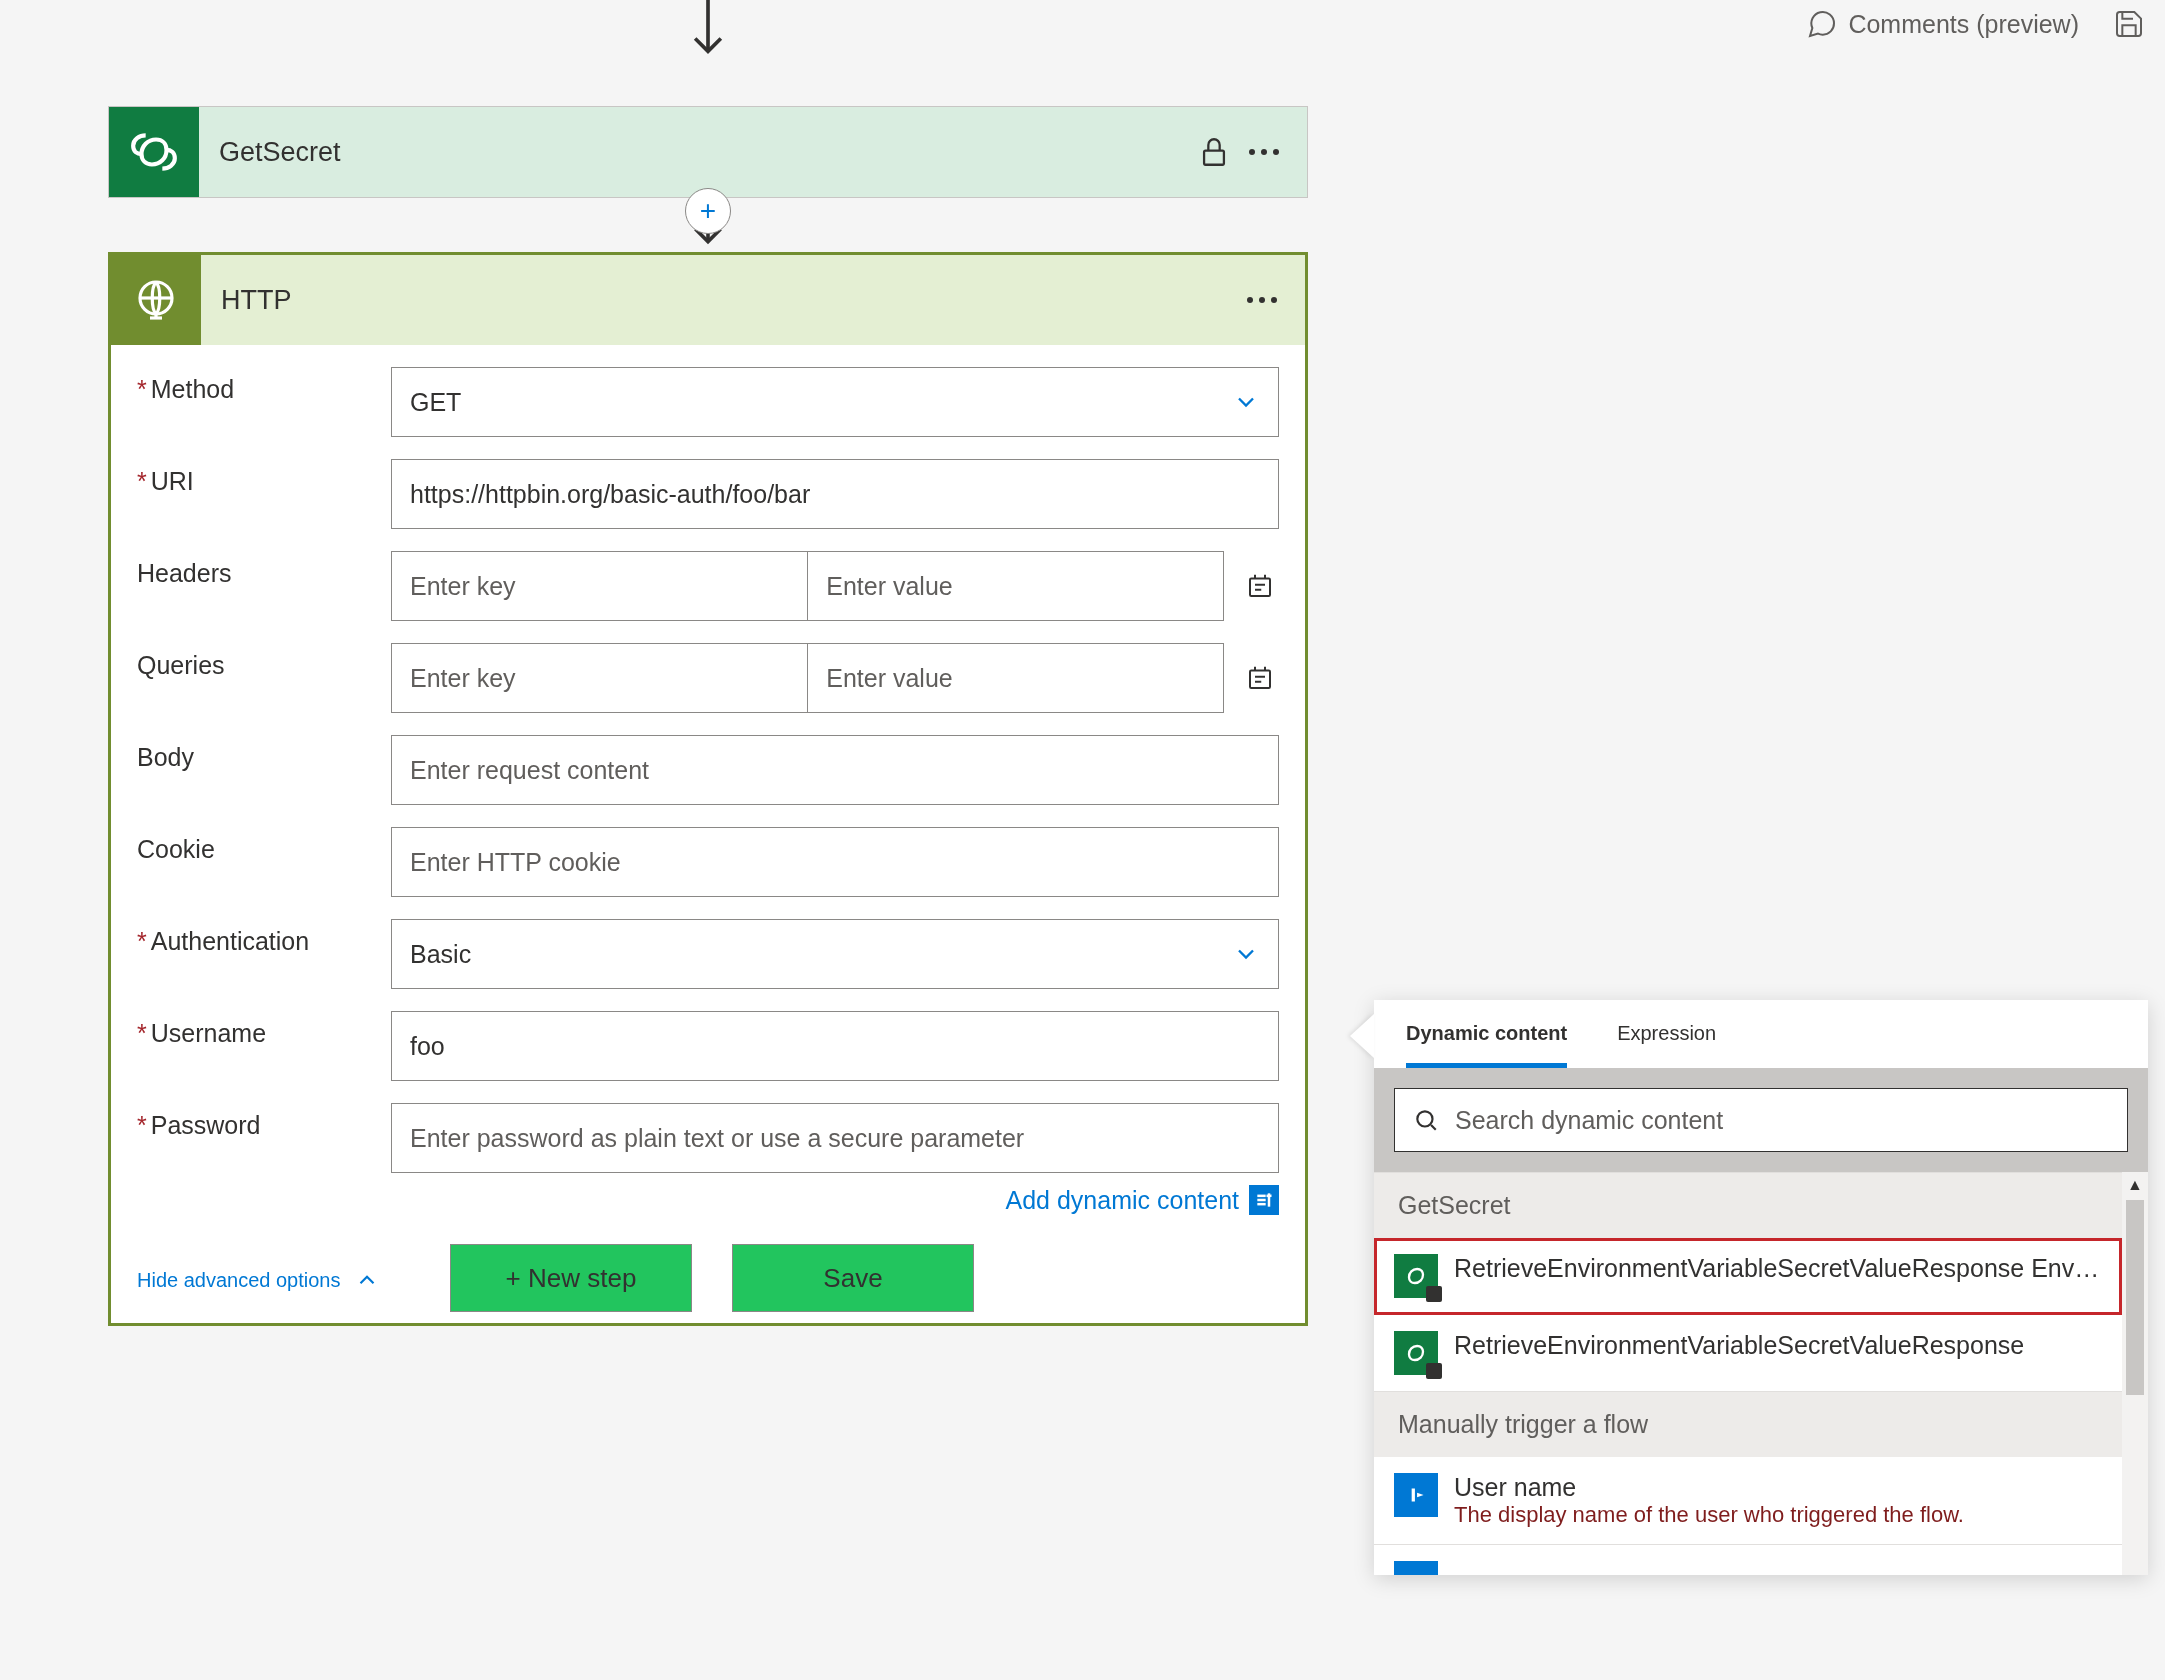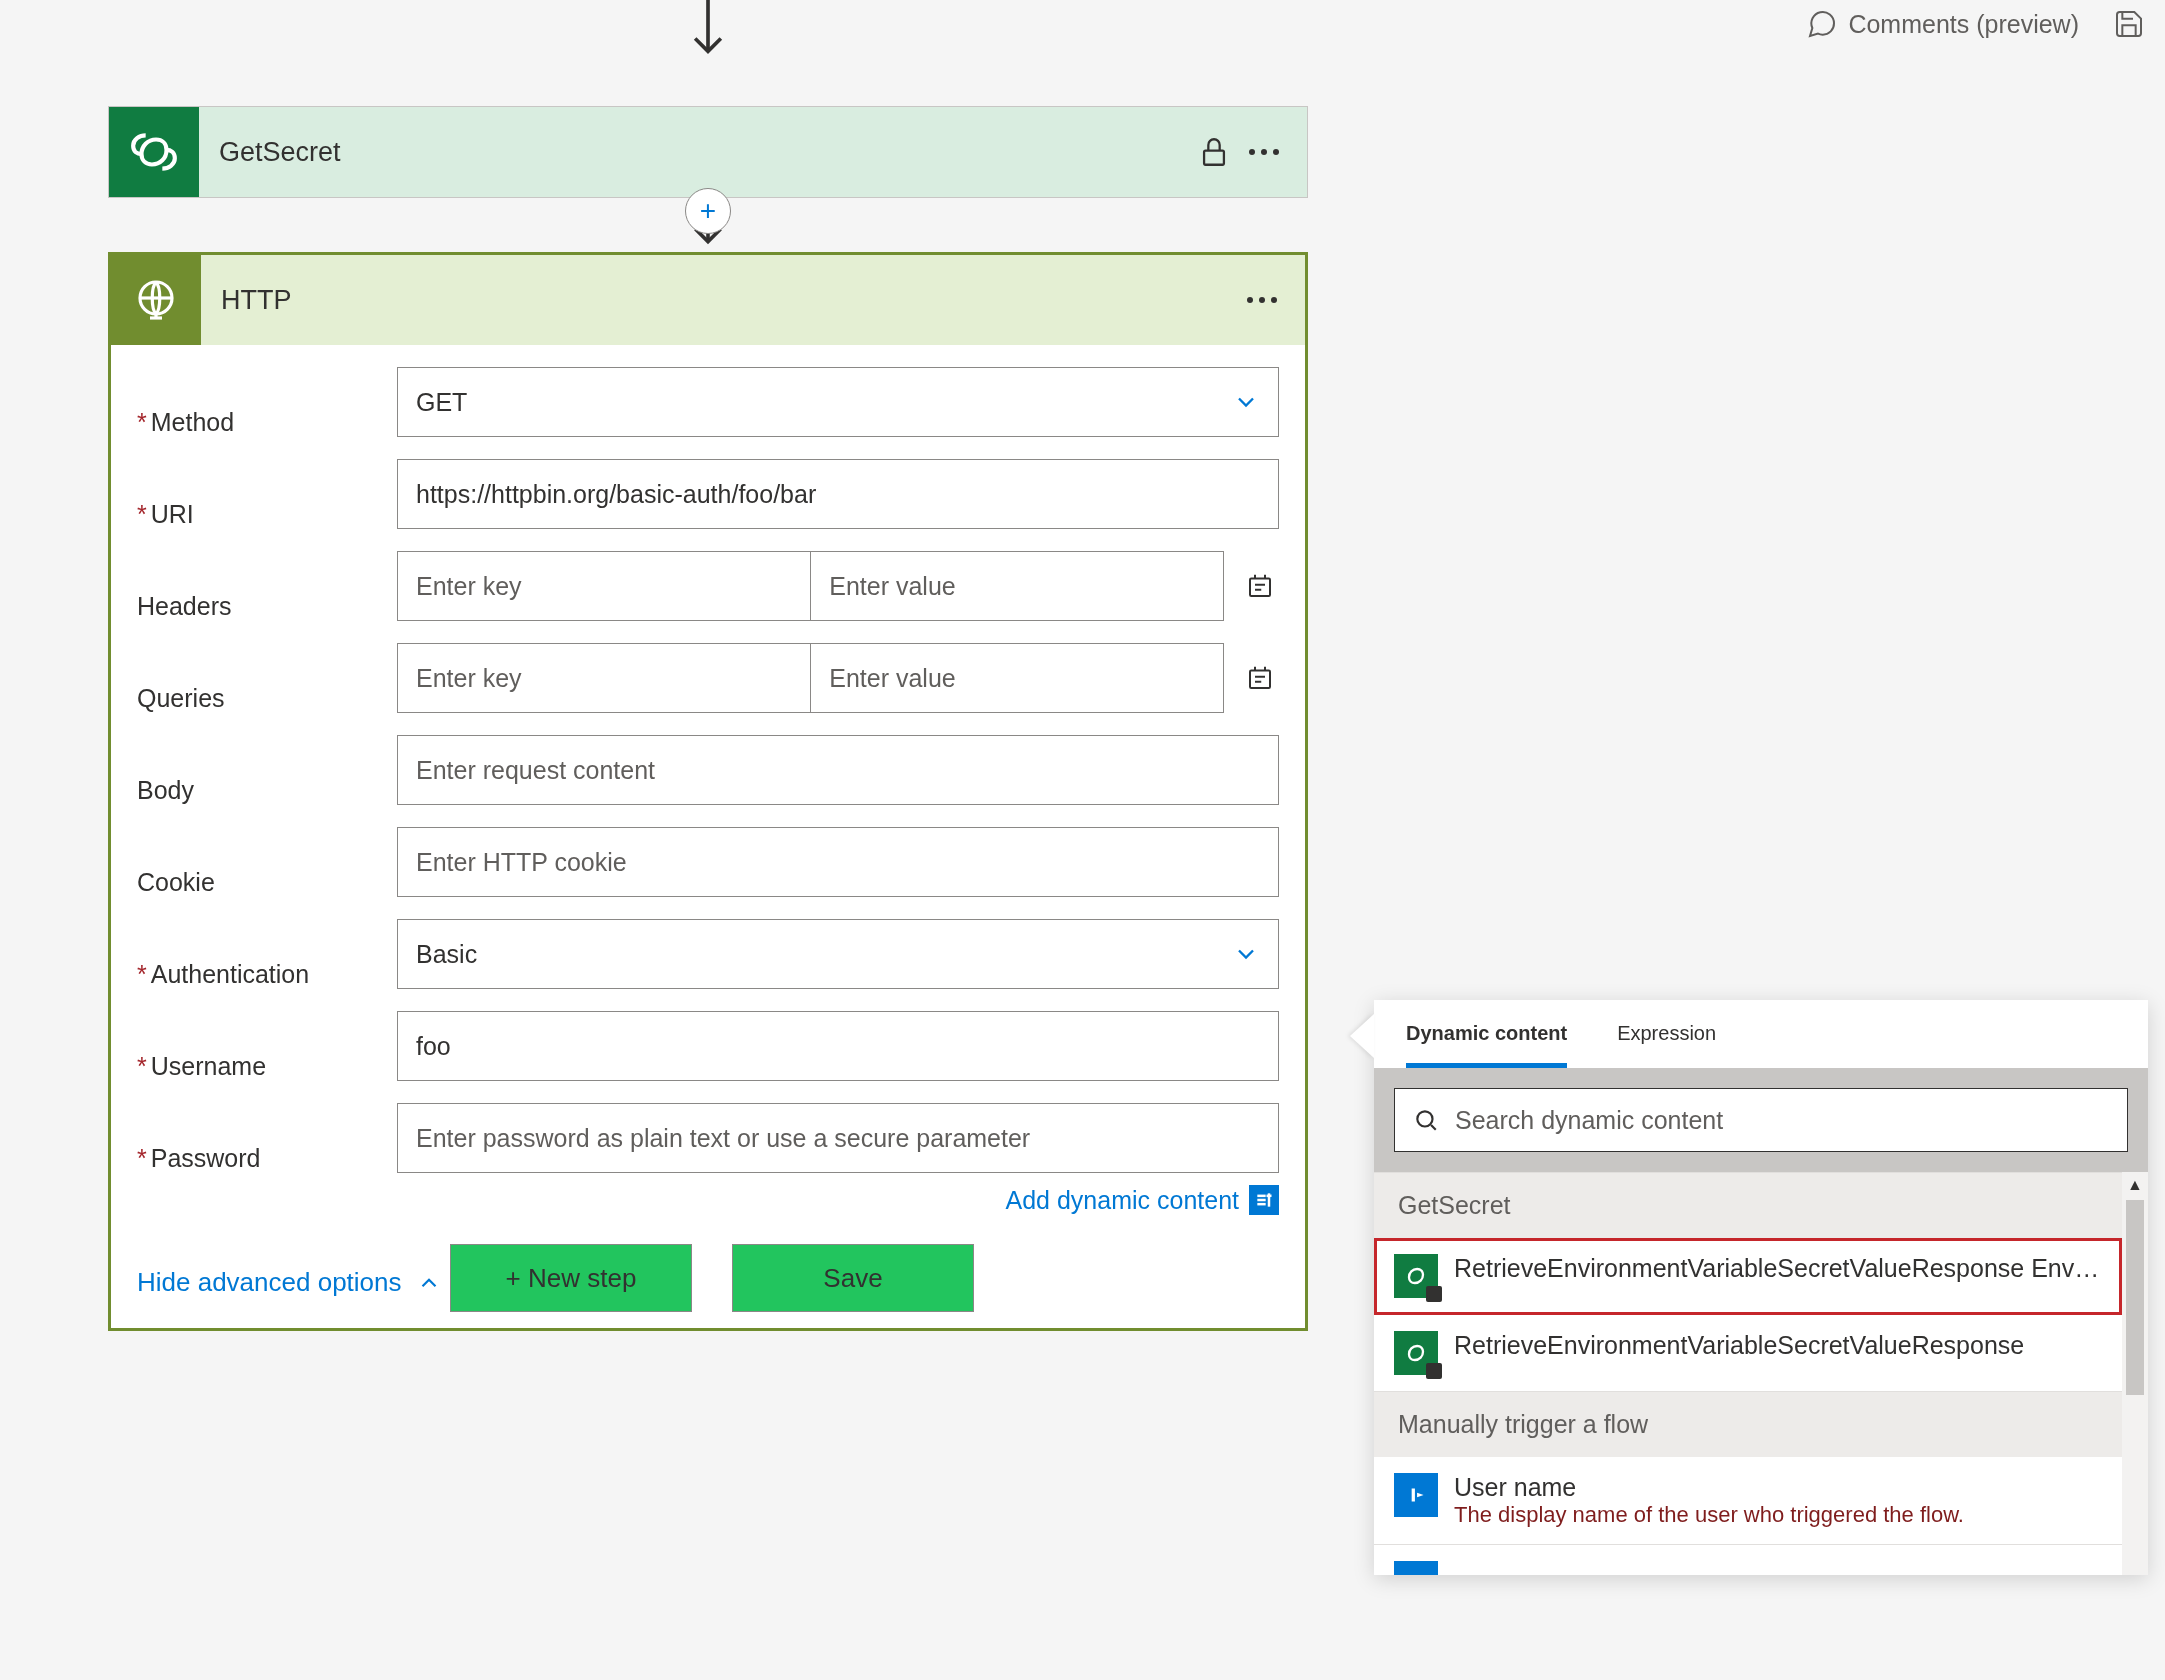--- a/index.html
+++ b/index.html
@@ -41,7 +41,7 @@
   .card-http .icon-box { background:#718d2f; }
   .card-body { padding: 22px 26px 30px 26px; display:flex; flex-direction:column; gap: 22px; }
 
-  .form-row { display:flex; align-items:flex-end; gap: 24px; }
+  .form-row { display:flex; align-items:flex-start; gap: 18px; }
   .form-row .label { width: 236px; font-size:25px; color:#323130; padding-top:8px;}
   .form-row .label .req { color:#a4262c; margin-right:4px;}
   .form-row .field { flex:1; display:flex; align-items:center; gap:18px; }

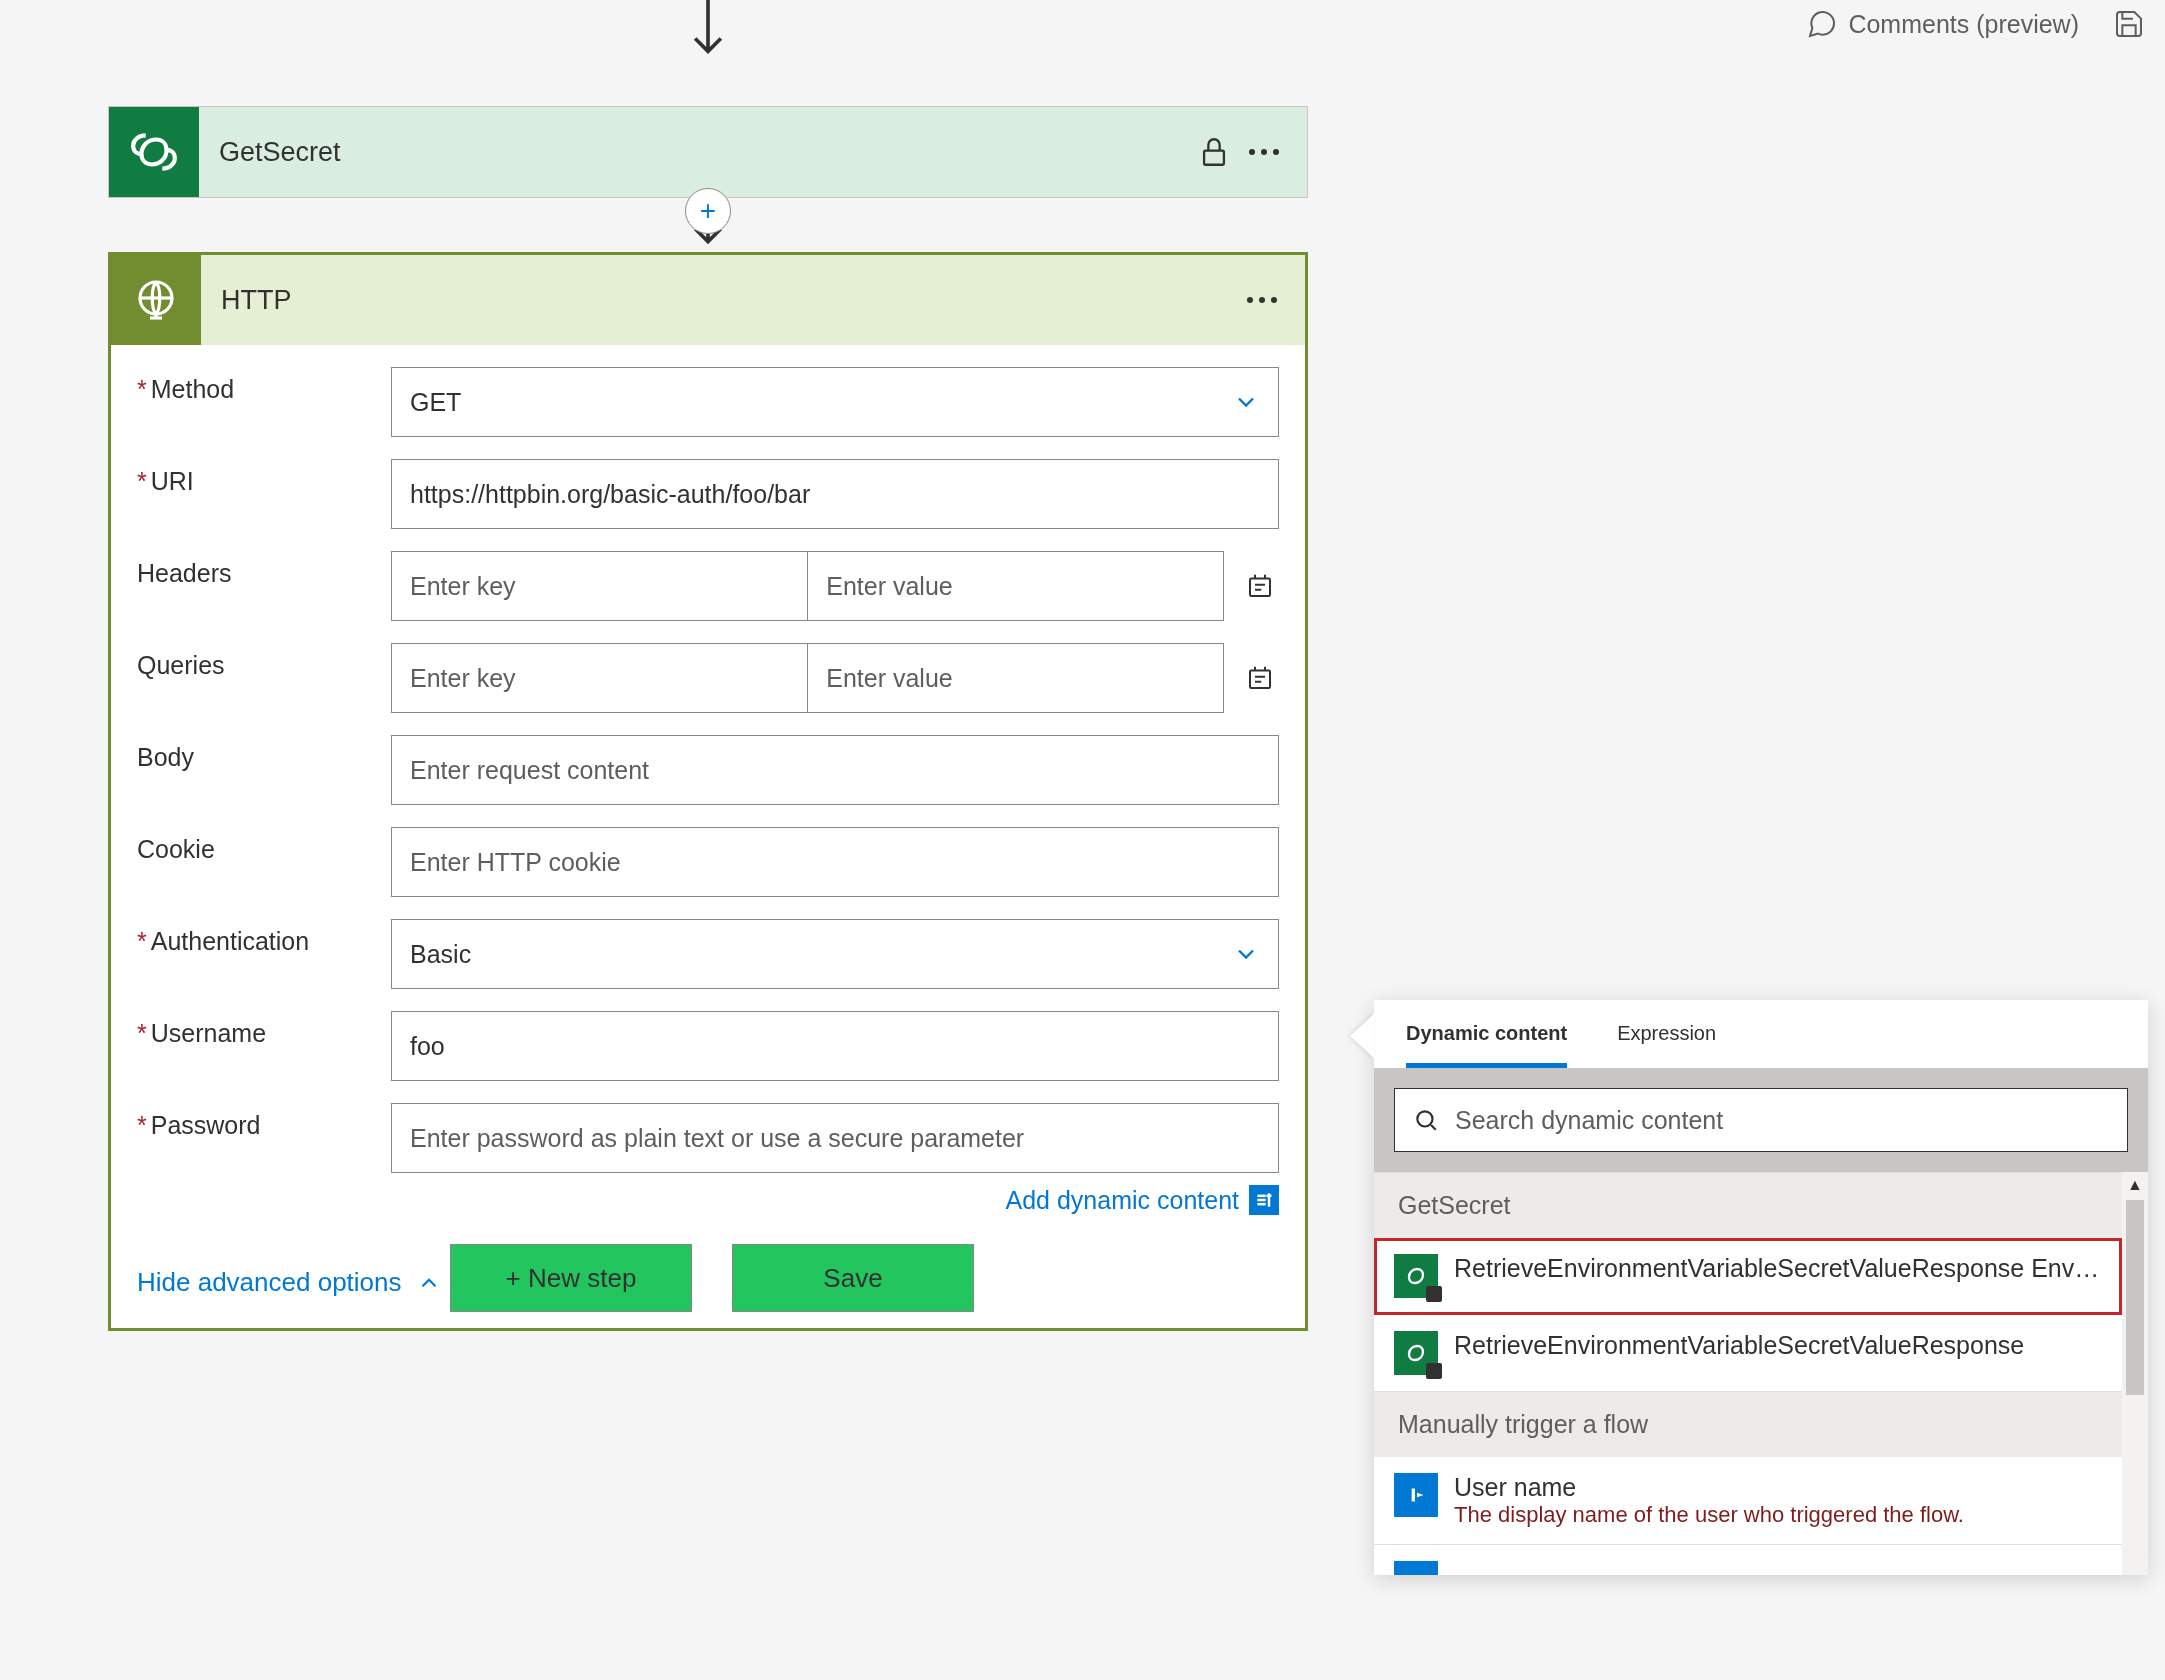--- a/index.html
+++ b/index.html
@@ -63,7 +63,7 @@
   .dyn-link-row a { color:#0078d4; text-decoration:none; font-size:25px;}
   .dyn-badge { width:30px; height:30px; background:#0078d4; display:flex; align-items:center; justify-content:center; color:#fff; font-size:18px;}
 
-  .hide-adv { color:#0078d4; font-size:26px; display:flex; align-items:center; gap:14px; margin-top:30px; cursor:pointer;}
+  .hide-adv { color:#0078d4; font-size:20px; display:flex; align-items:center; gap:14px; margin-top:30px; cursor:pointer;}
 
   
   .step-buttons { position:absolute; left:450px; top:1244px; display:flex; gap:40px;}

